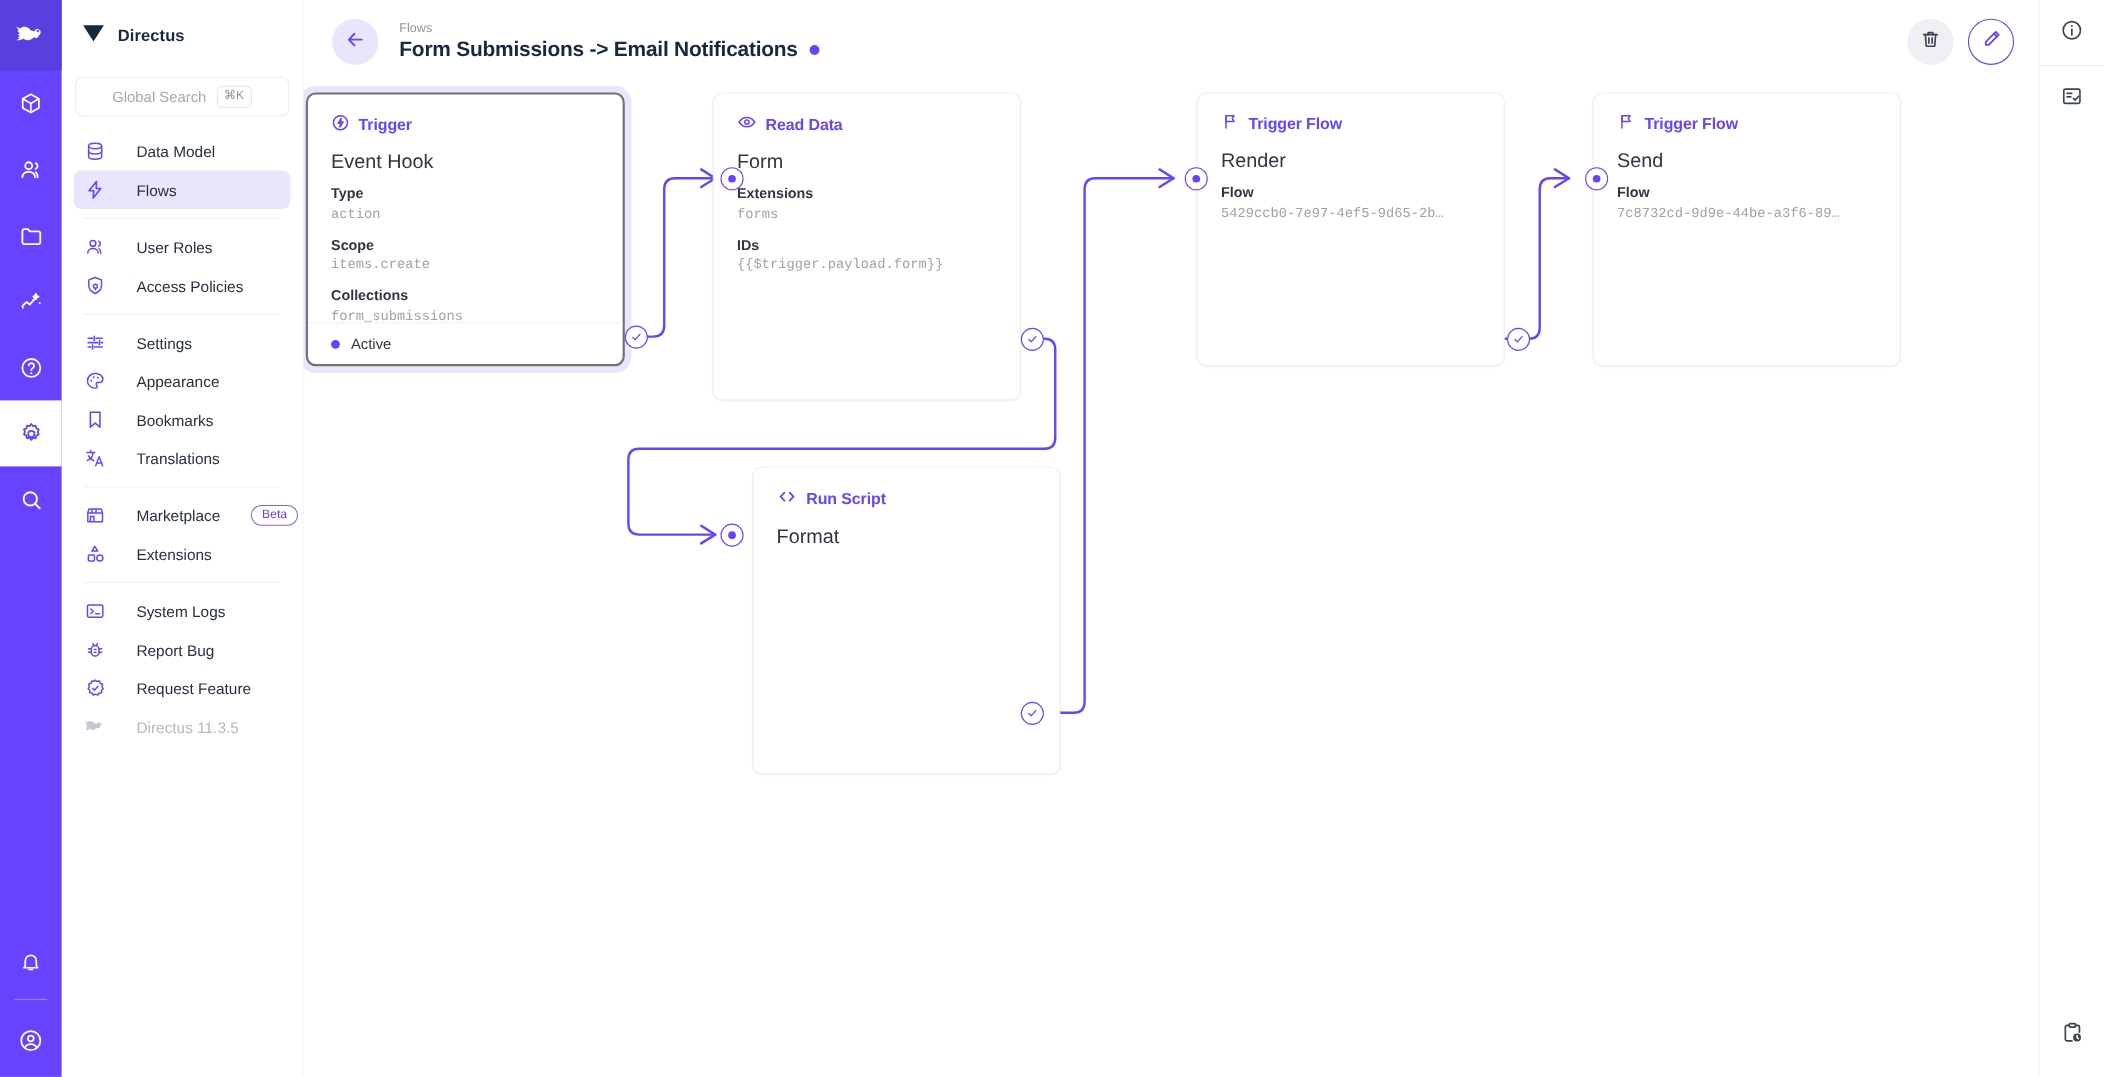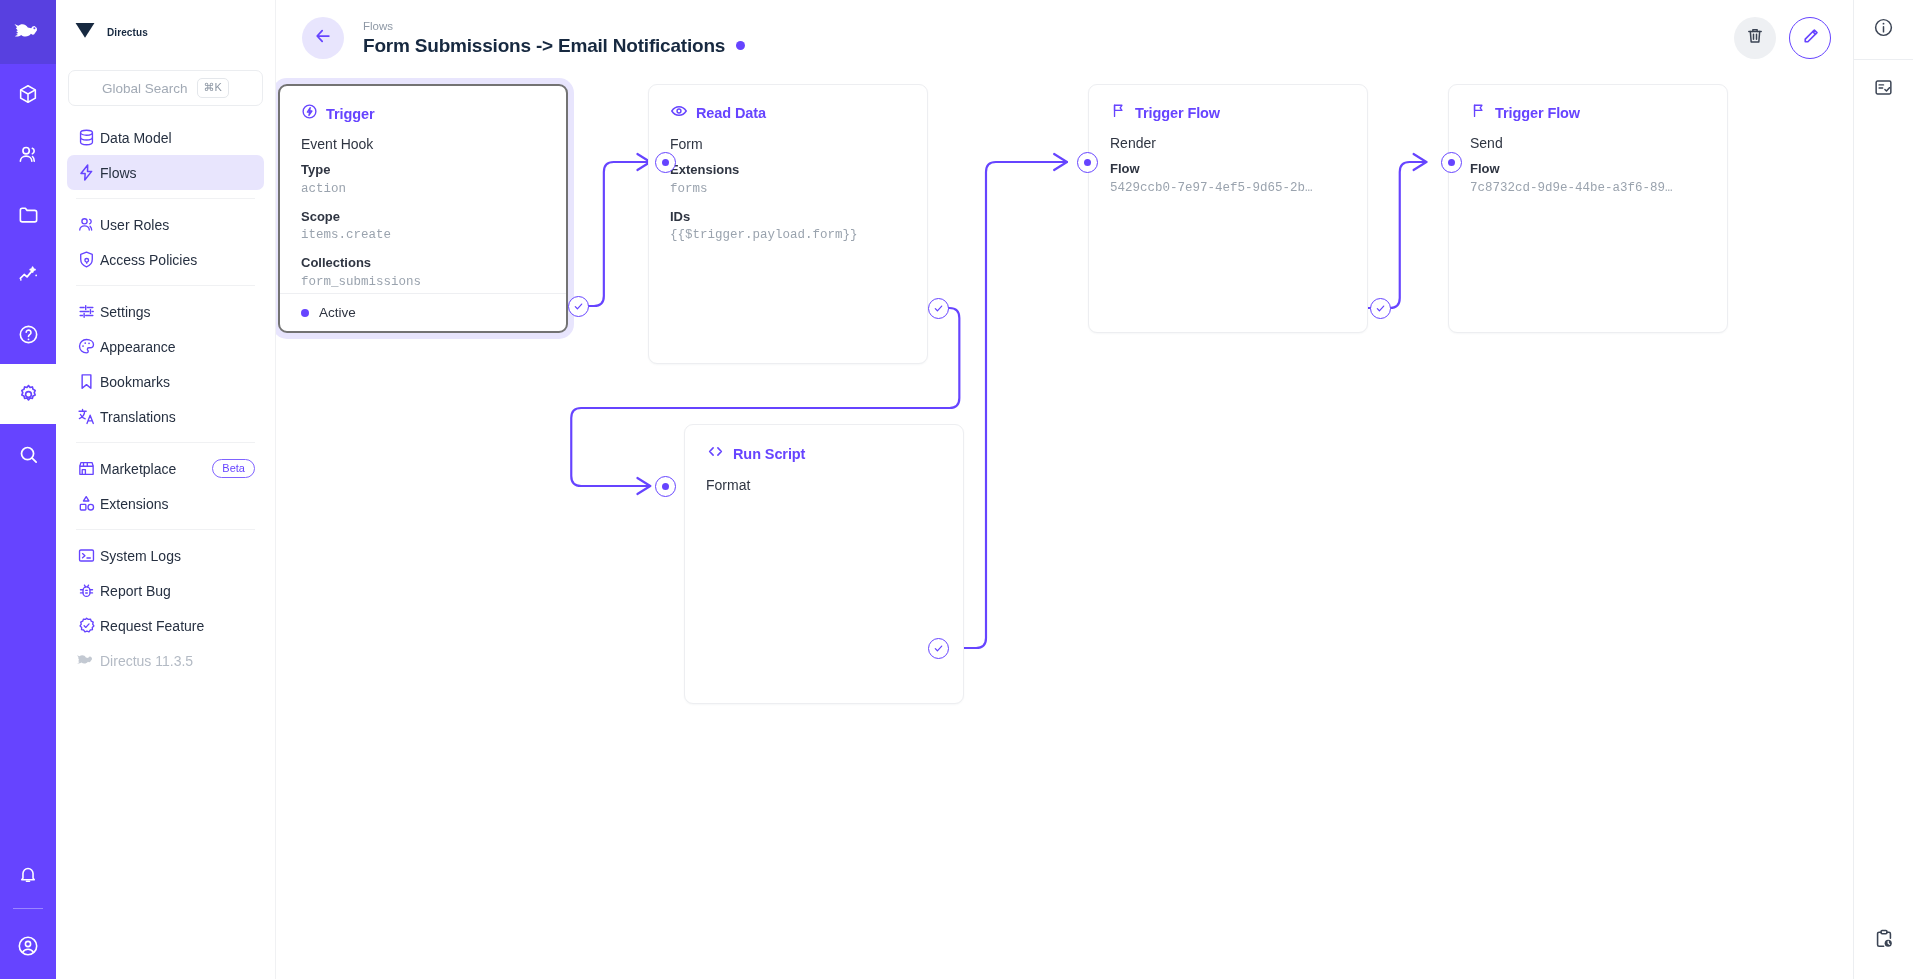--- a/index.html
+++ b/index.html
@@ -46,7 +46,7 @@
     height: 64px; display: flex; align-items: center; gap: 11px;
     padding: 0 18px;
   }
-  .sb-title { font-size: 10px; font-weight: 700; color: #172940; letter-spacing: .1px; }
+  .sb-title { font-size: 15px; font-weight: 700; color: #172940; letter-spacing: .1px; }
   .sb-search {
     margin: 6px 12px 14px 12px; height: 36px;
     border: 1px solid #ebedf0; border-radius: 7px;

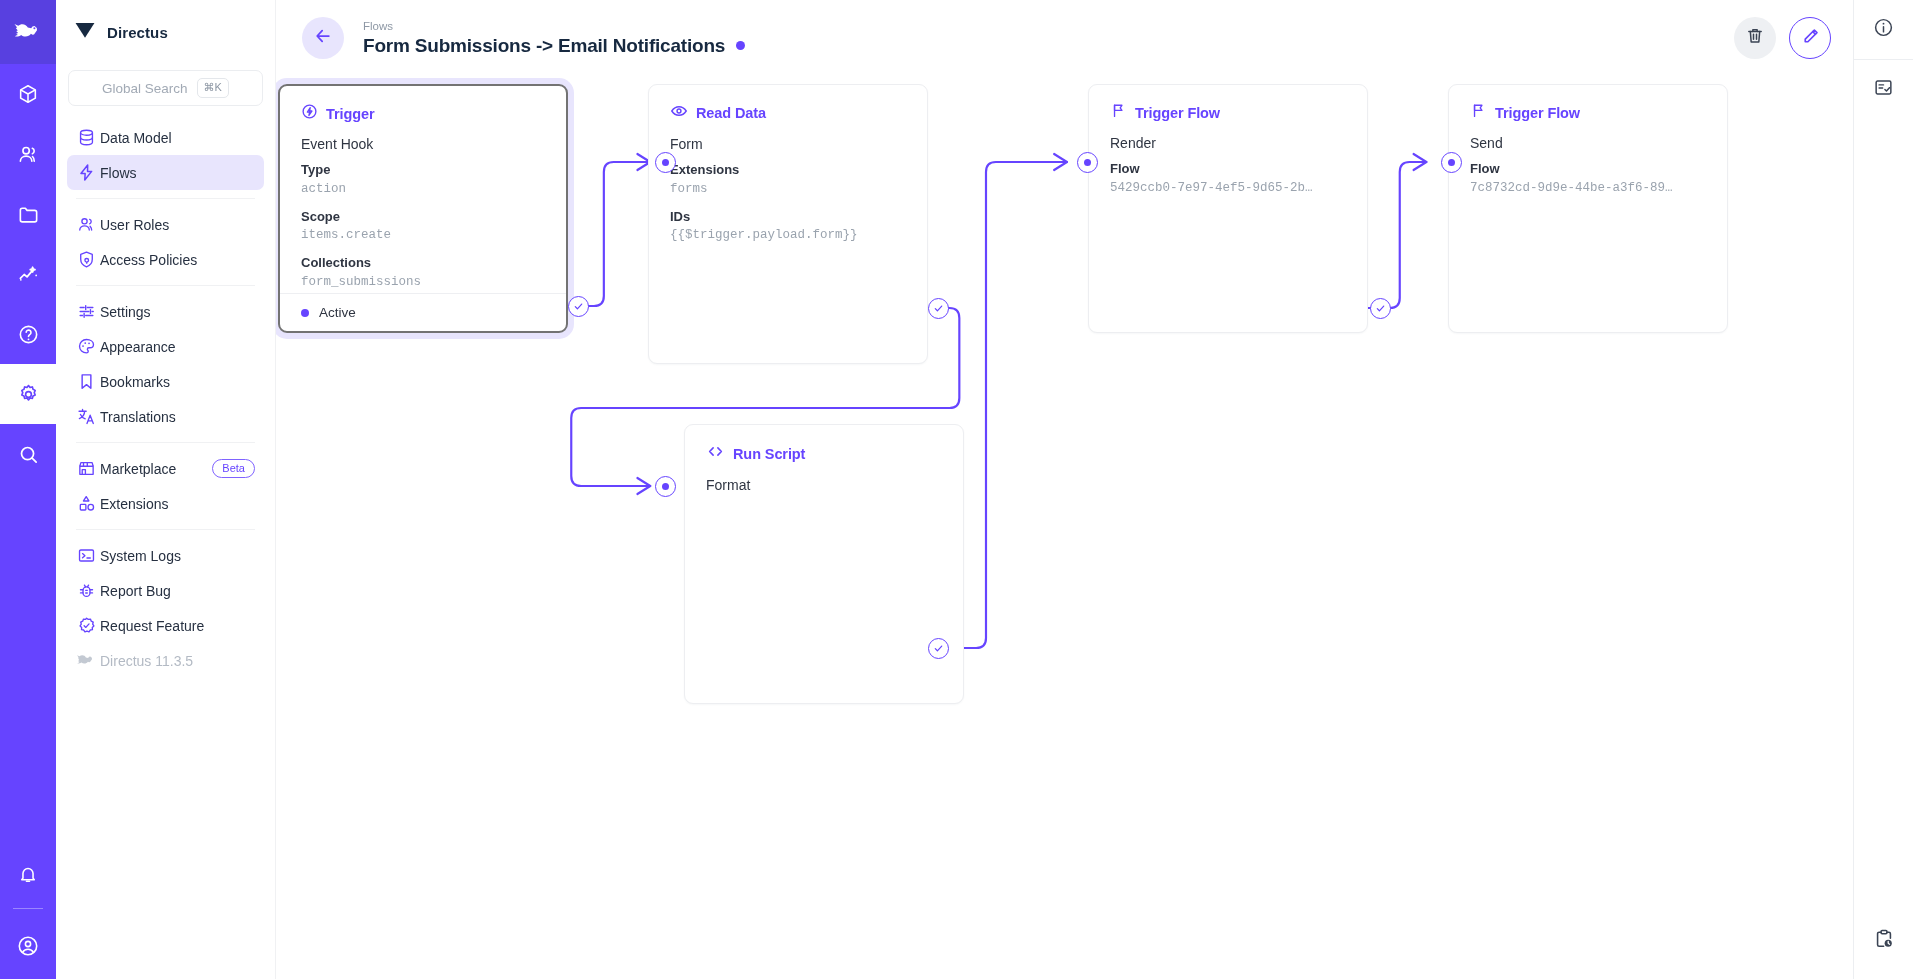--- a/index.html
+++ b/index.html
@@ -60,7 +60,7 @@
   }
   .sb-nav { padding: 0 11px; flex: 1 1 auto; overflow: hidden; }
   .nav-item {
-    display: flex; align-items: center; gap: 4px;
+    display: flex; align-items: center; gap: 28px;
     height: 35px; border-radius: 7px; padding: 0 9px;
     cursor: pointer; position: relative;
   }

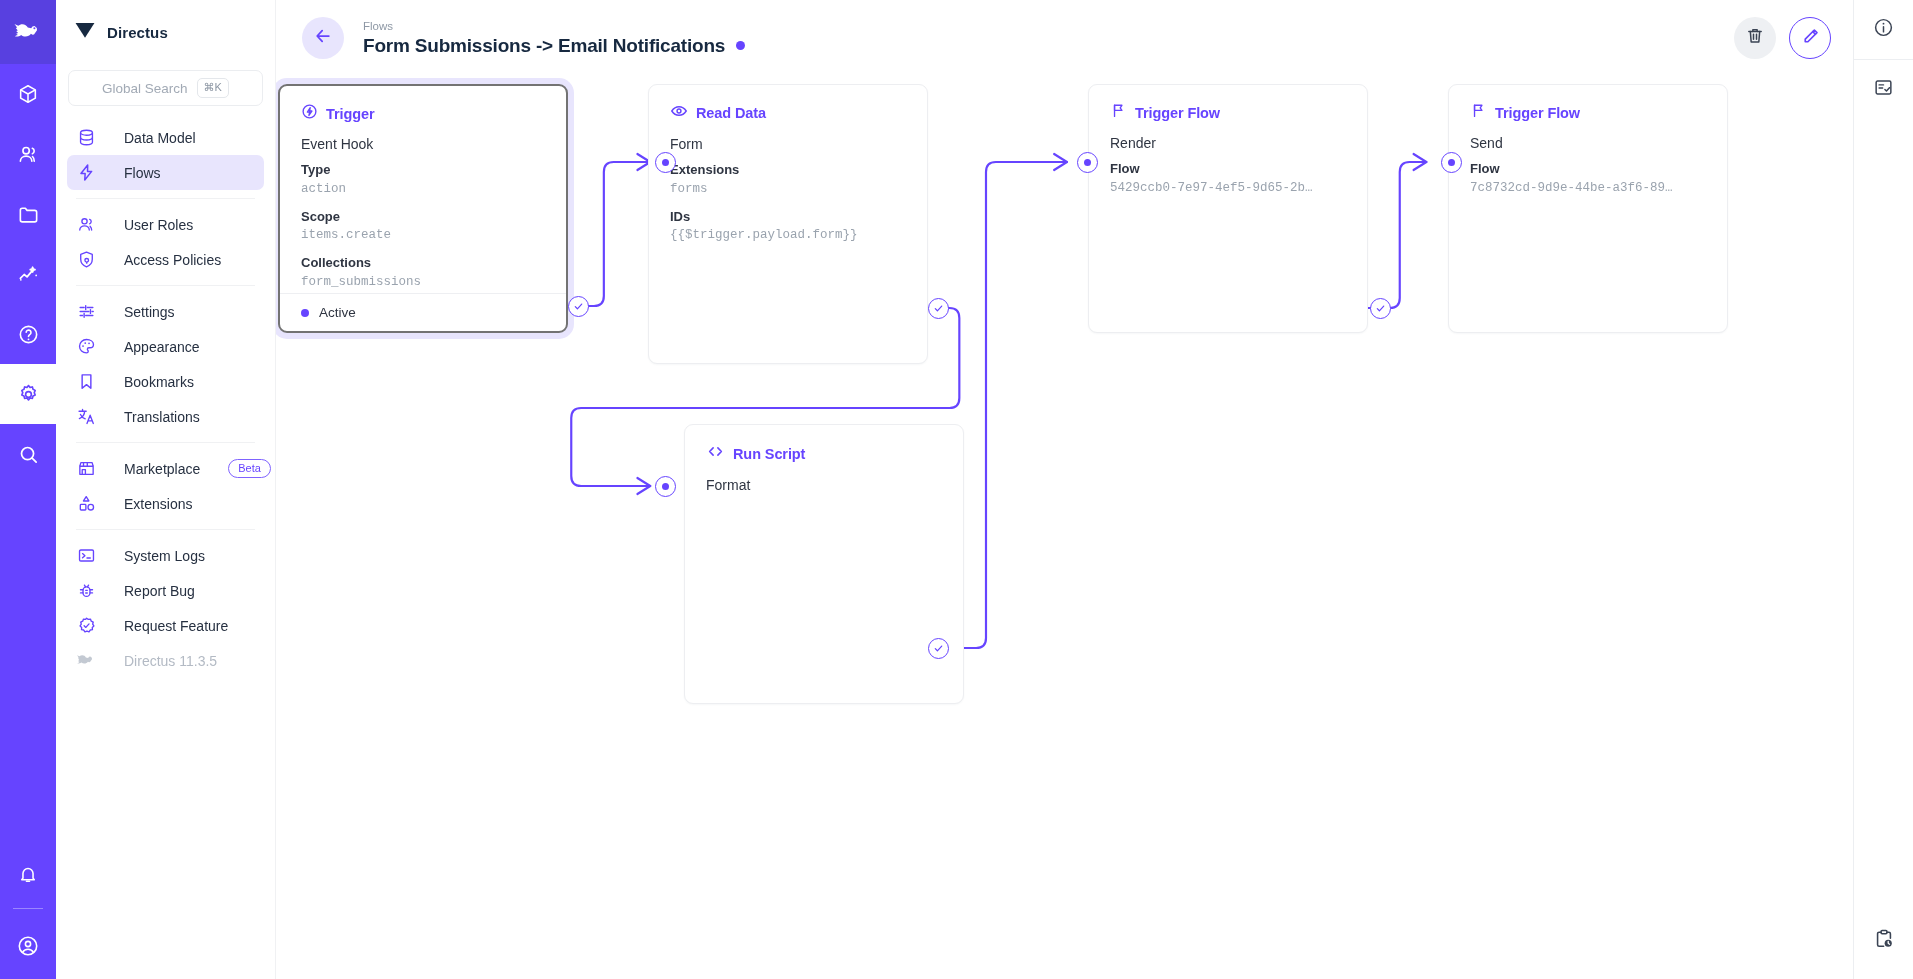--- a/index.html
+++ b/index.html
@@ -119,7 +119,7 @@
   .node-body { padding: 17px 21px 0 21px; }
   .node-head { display: flex; align-items: center; gap: 8px; margin-bottom: 12px; }
   .node-type { font-size: 14.5px; font-weight: 700; color: #6644ff; letter-spacing: -.1px; }
-  .node-name { font-size: 14px; color: #2f3542; margin-bottom: 6px; }
+  .node-name { font-size: 18px; color: #2f3542; margin-bottom: 6px; }
   .field-key { font-size: 13px; font-weight: 700; color: #2f3542; margin-top: 9px; line-height: 1.45; }
   .field-val {
     font-family: Liberation Mono, monospace;

